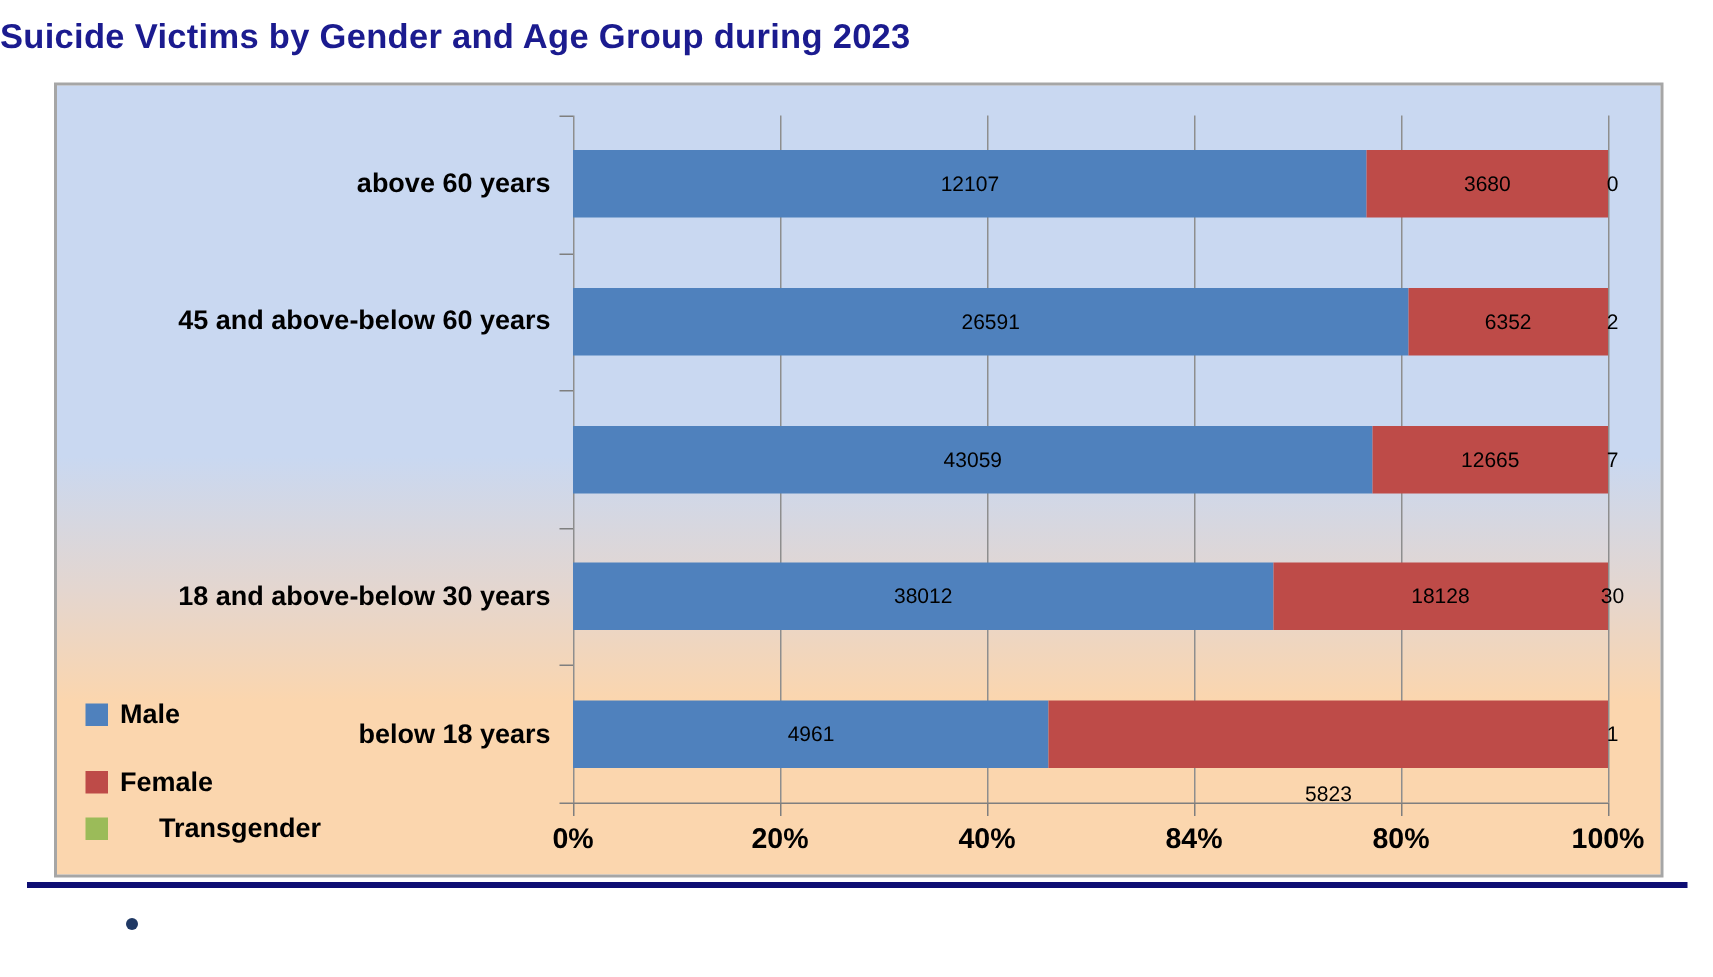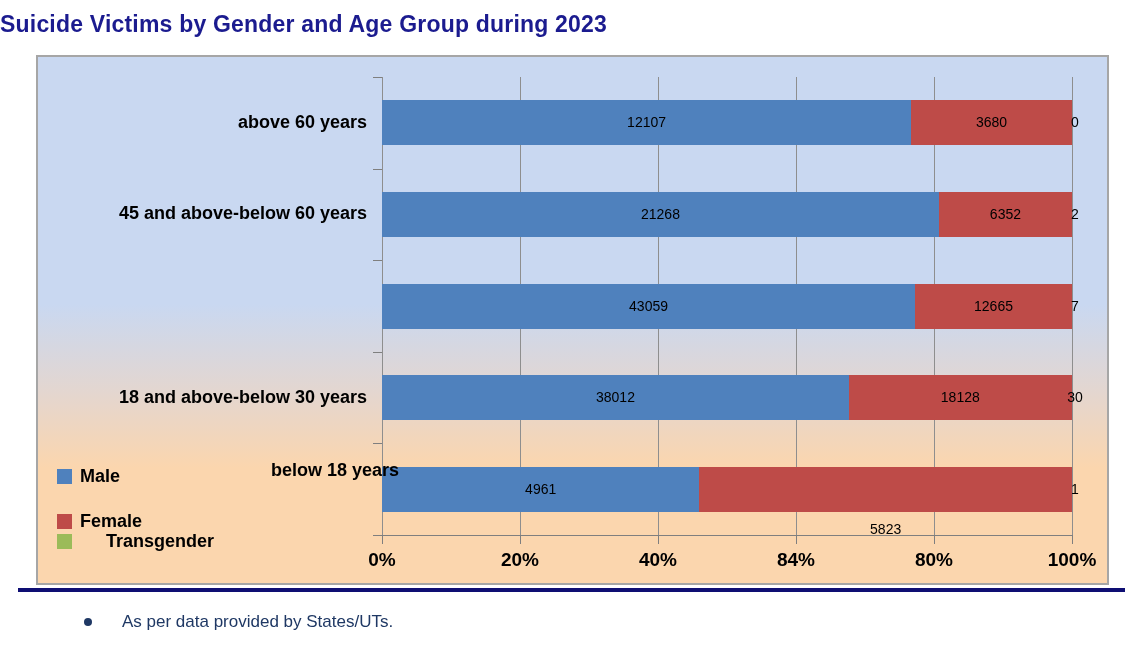--- a/index.html
+++ b/index.html
@@ -156,7 +156,7 @@
       <div class="bar-value" style="top: 43.3px; left: 1037px;">0</div>
       <div class="cat-label" style="width: 329px; top: 54.8px;">above 60 years</div>
       <div class="bar-seg" style="left: 344px; top: 134.9px; width: 556.922px; background: rgb(79, 129, 189);"></div>
-      <div class="bar-value" style="top: 134.9px; left: 622.461px;">21268</div>
+      <div class="bar-value" style="top: 134.9px; left: 622.461px;">26591</div>
       <div class="bar-seg" style="left: 900.922px; top: 134.9px; width: 133.036px; background: rgb(190, 75, 72);"></div>
       <div class="bar-value" style="top: 134.9px; left: 967.44px;">6352</div>
       <div class="bar-value" style="top: 134.9px; left: 1037px;">2</div>

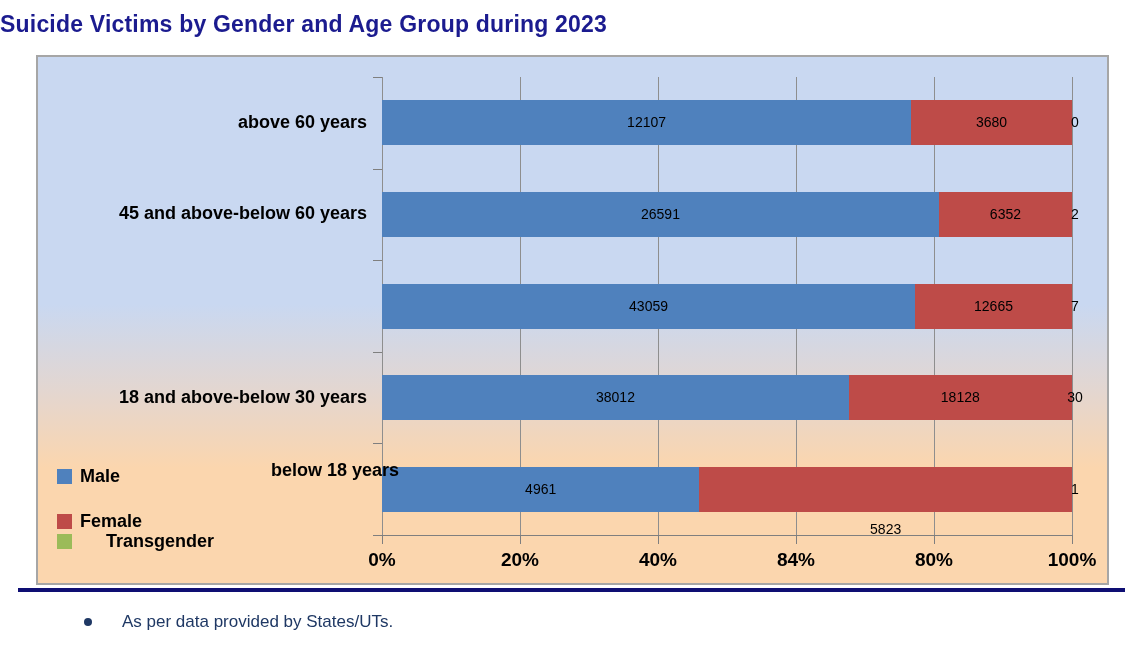--- a/index.html
+++ b/index.html
@@ -177,7 +177,7 @@
       <div class="bar-seg" style="left: 661.394px; top: 409.7px; width: 372.542px; background: rgb(190, 75, 72);"></div>
       <div class="bar-value" style="top: 409.7px; left: 847.665px; margin-top: 40px;">5823</div>
       <div class="bar-value" style="top: 409.7px; left: 1037px;">1</div>
-      <div class="cat-label" style="width: 329px; top: 403px; padding-left: 32px;">below 18 years</div>
+      <div class="cat-label" style="width: 329px; top: 422px;">below 18 years</div>
     </div>
   <div id="legend">
       <div class="legend-item" style="left: 19px; top: 409px;">

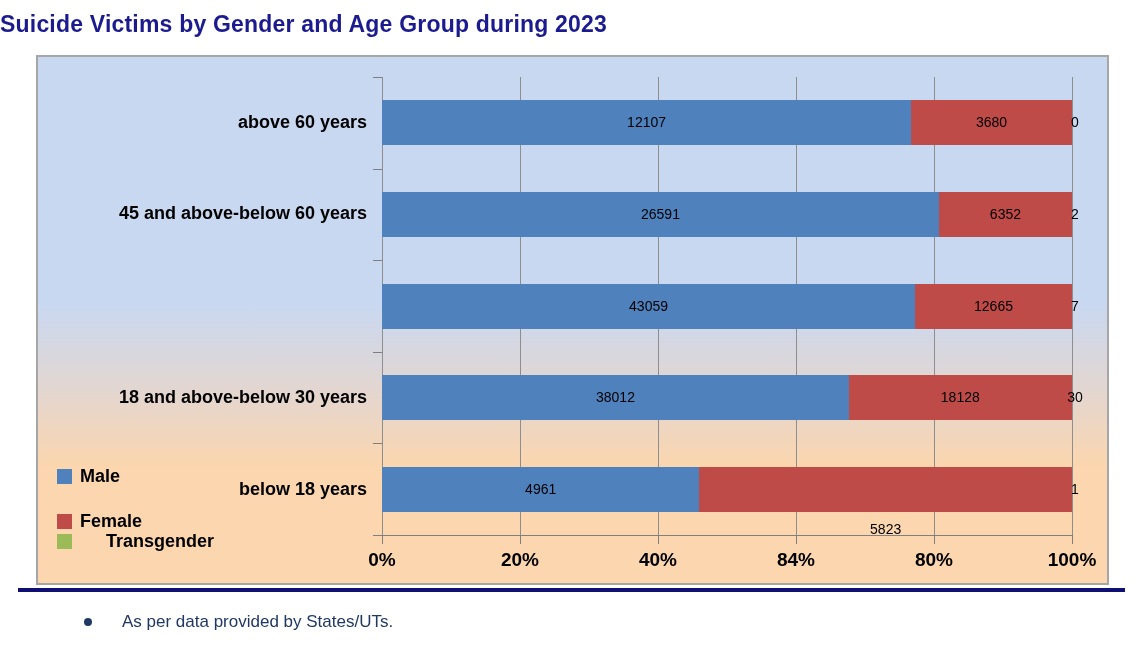--- a/index.html
+++ b/index.html
@@ -188,7 +188,7 @@
         <span class="legend-swatch" style="background: rgb(190, 75, 72);"></span>
         <span class="legend-label">Female</span>
       </div>
-      <div class="legend-item" style="left: 19px; top: 474px; gap: 34px;">
+      <div class="legend-item" style="left: 19px; top: 485px; gap: 34px;">
         <span class="legend-swatch" style="background: rgb(155, 187, 89);"></span>
         <span class="legend-label">Transgender</span>
       </div>

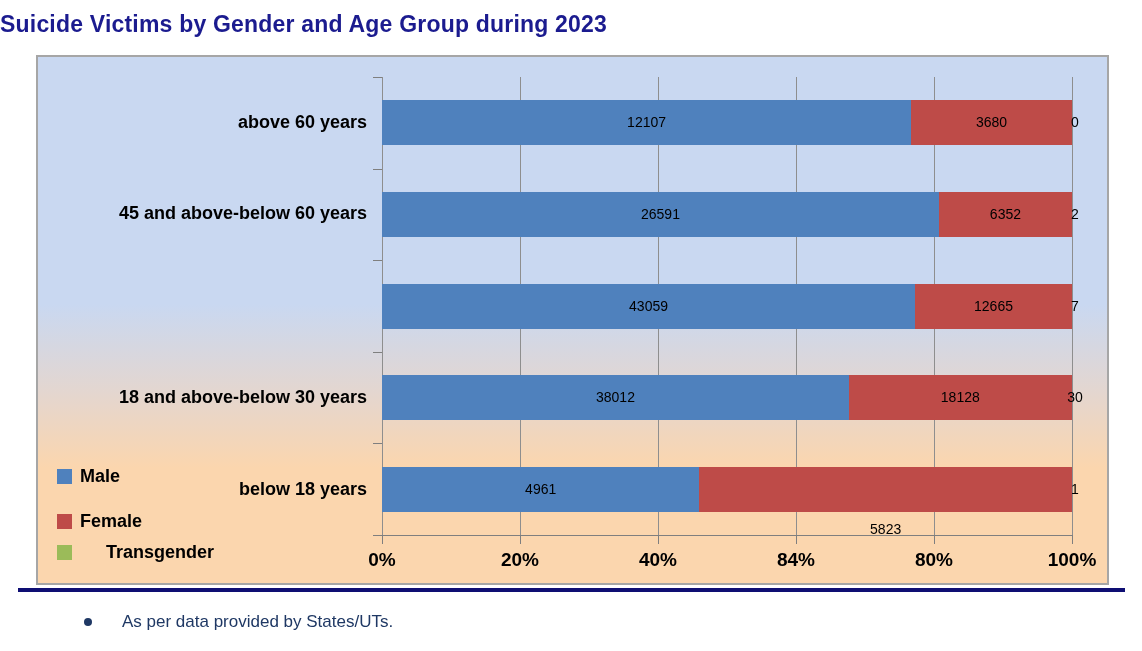--- a/index.html
+++ b/index.html
@@ -199,7 +199,6 @@
 
 <div id="footnote">
   <span class="bullet"></span>
-  <span class="foot-text">As per data provided by States/UTs.</span>
 </div>
 
 </body></html>

